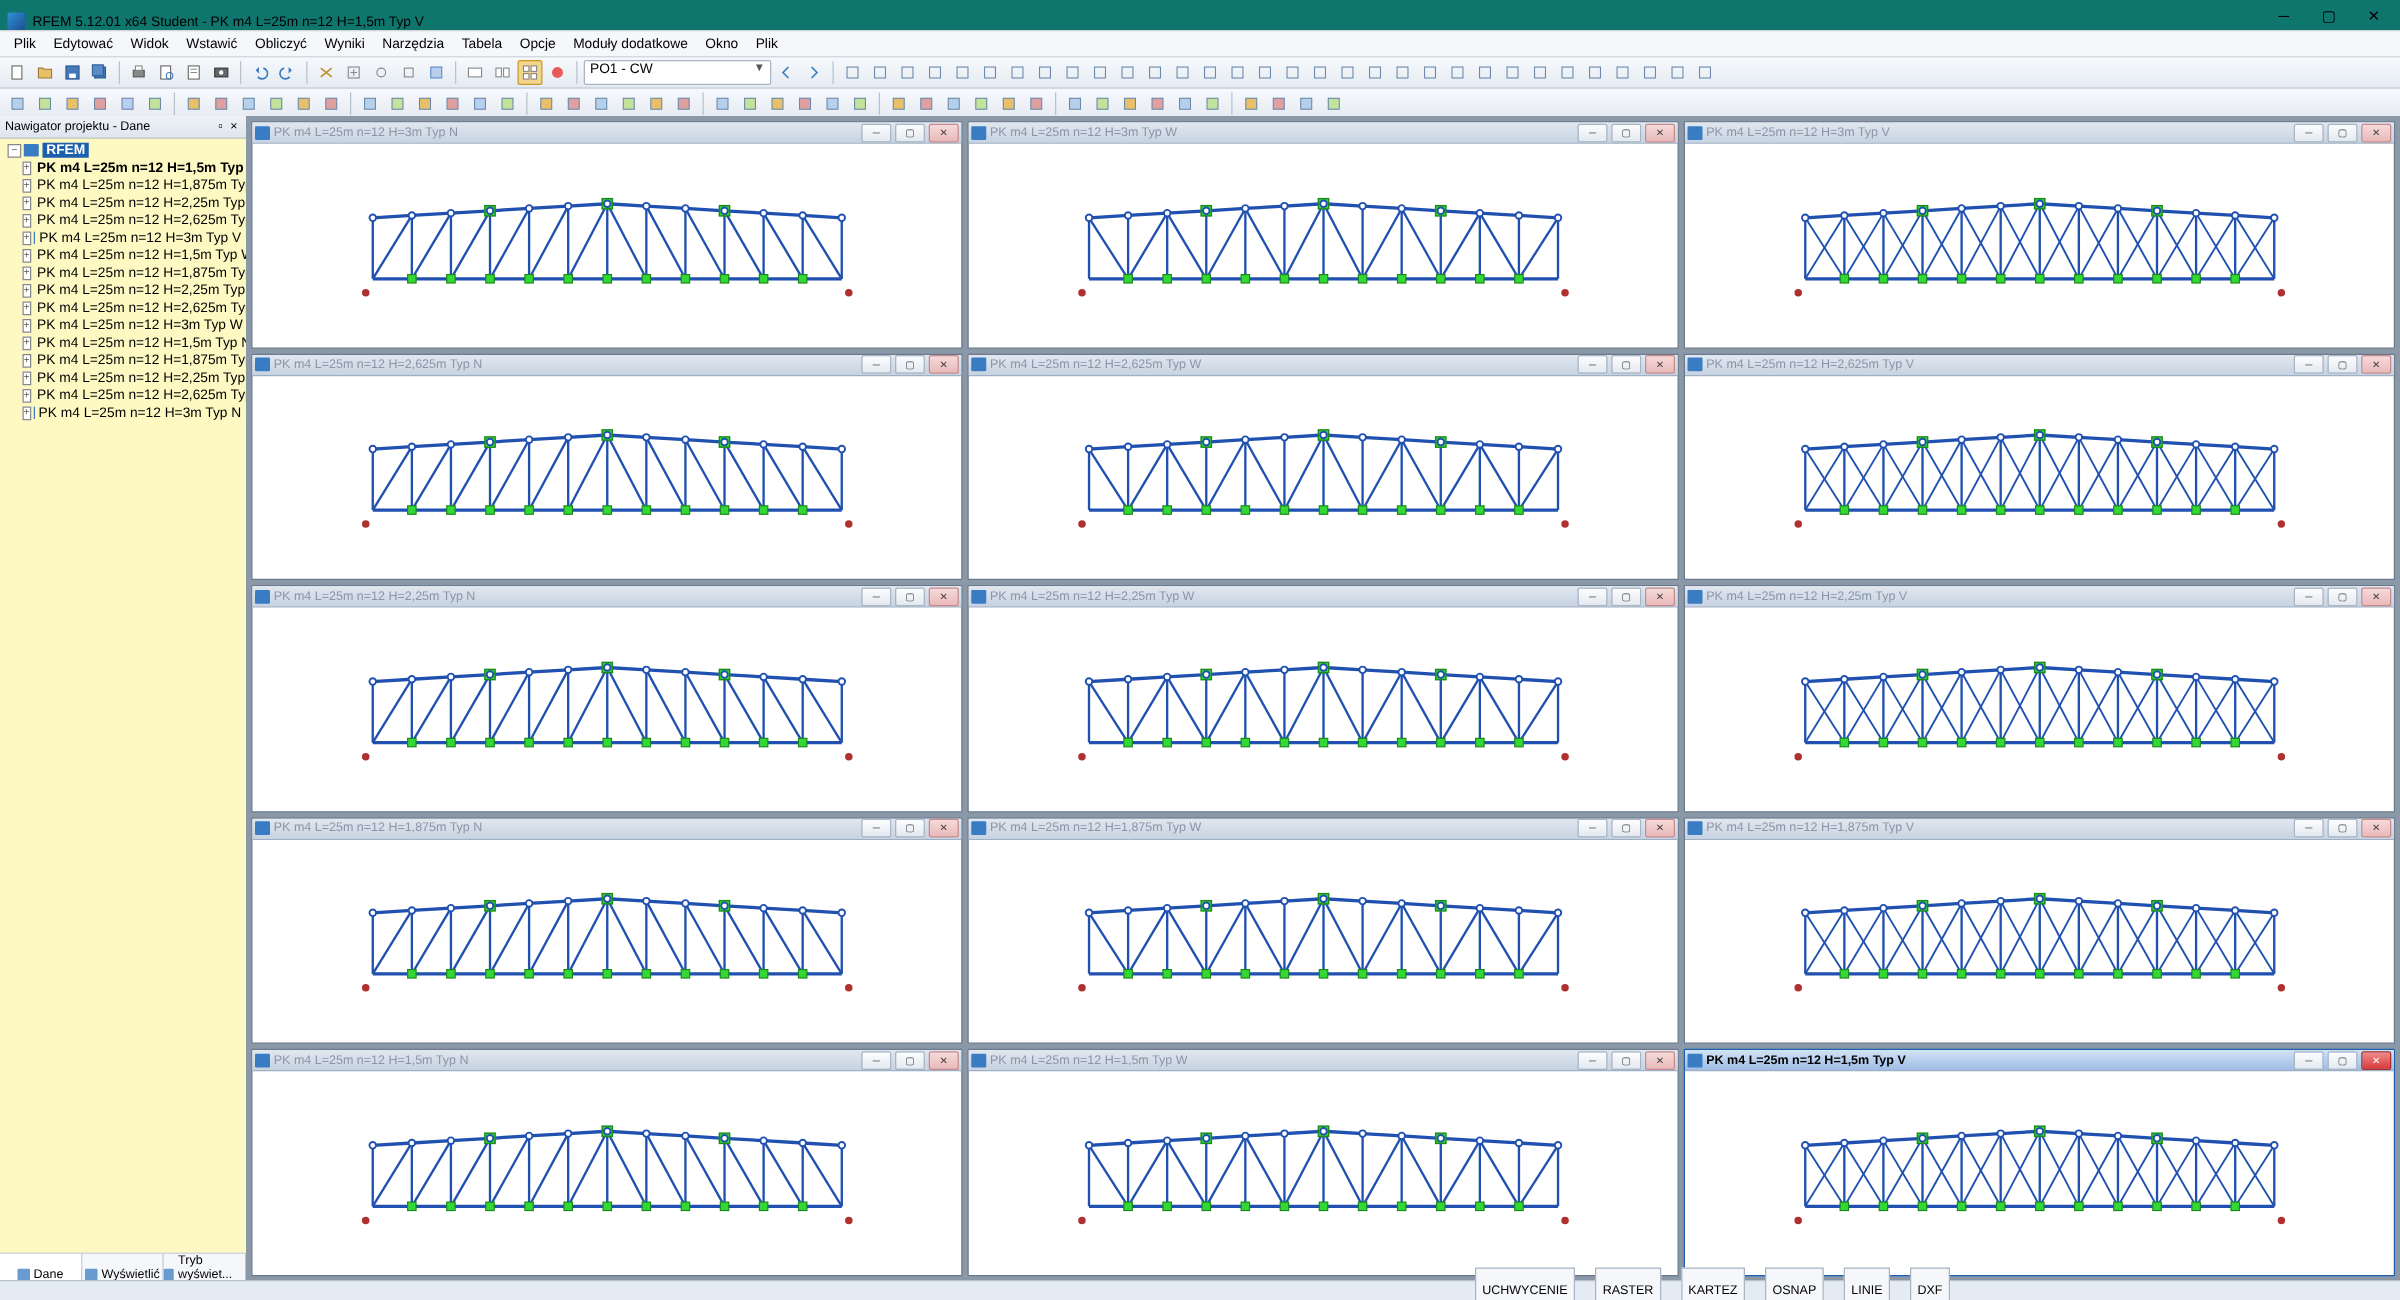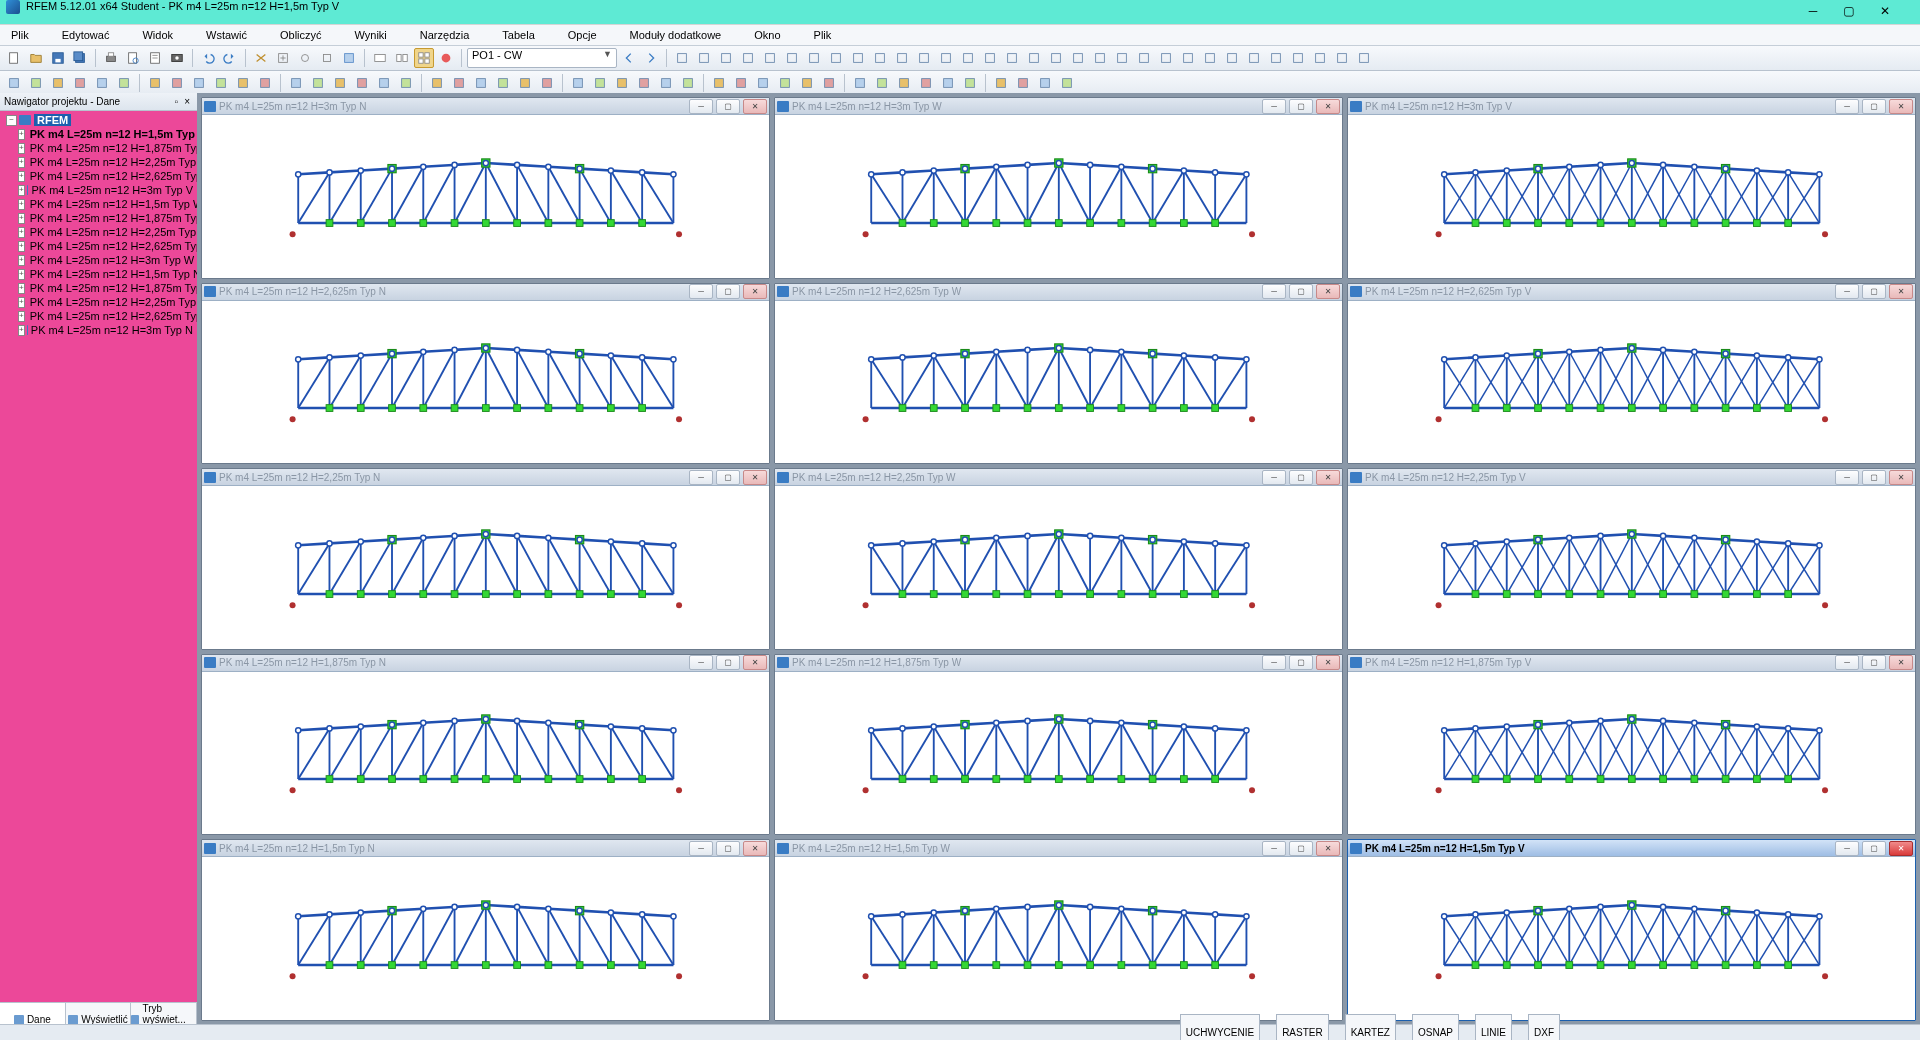--- a/index.html
+++ b/index.html
@@ -4,7 +4,7 @@
 <style>
 html,body{margin:0;padding:0;font-family:Tahoma,Verdana,sans-serif;font-size:11px;color:#000;background:#e8edf2;overflow:hidden;height:100vh;width:100vw}
 
-.titlebar{height:24px;background:#5eead4;border-bottom:1px solid #d5d5d5;display:flex;align-items:flex-start;padding:0 18px 0 6px}
+.titlebar{height:24px;background:#0f766e;border-bottom:1px solid #d5d5d5;display:flex;align-items:flex-end;padding:0 4px 0 6px}
 .titlebar .logo{width:14px;height:14px;border-radius:2px;background:linear-gradient(135deg,#3090d8,#1b4f8f);margin-right:6px}
 .titlebar .title{flex:0 0 auto}
 .titlebar .spacer{flex:1}

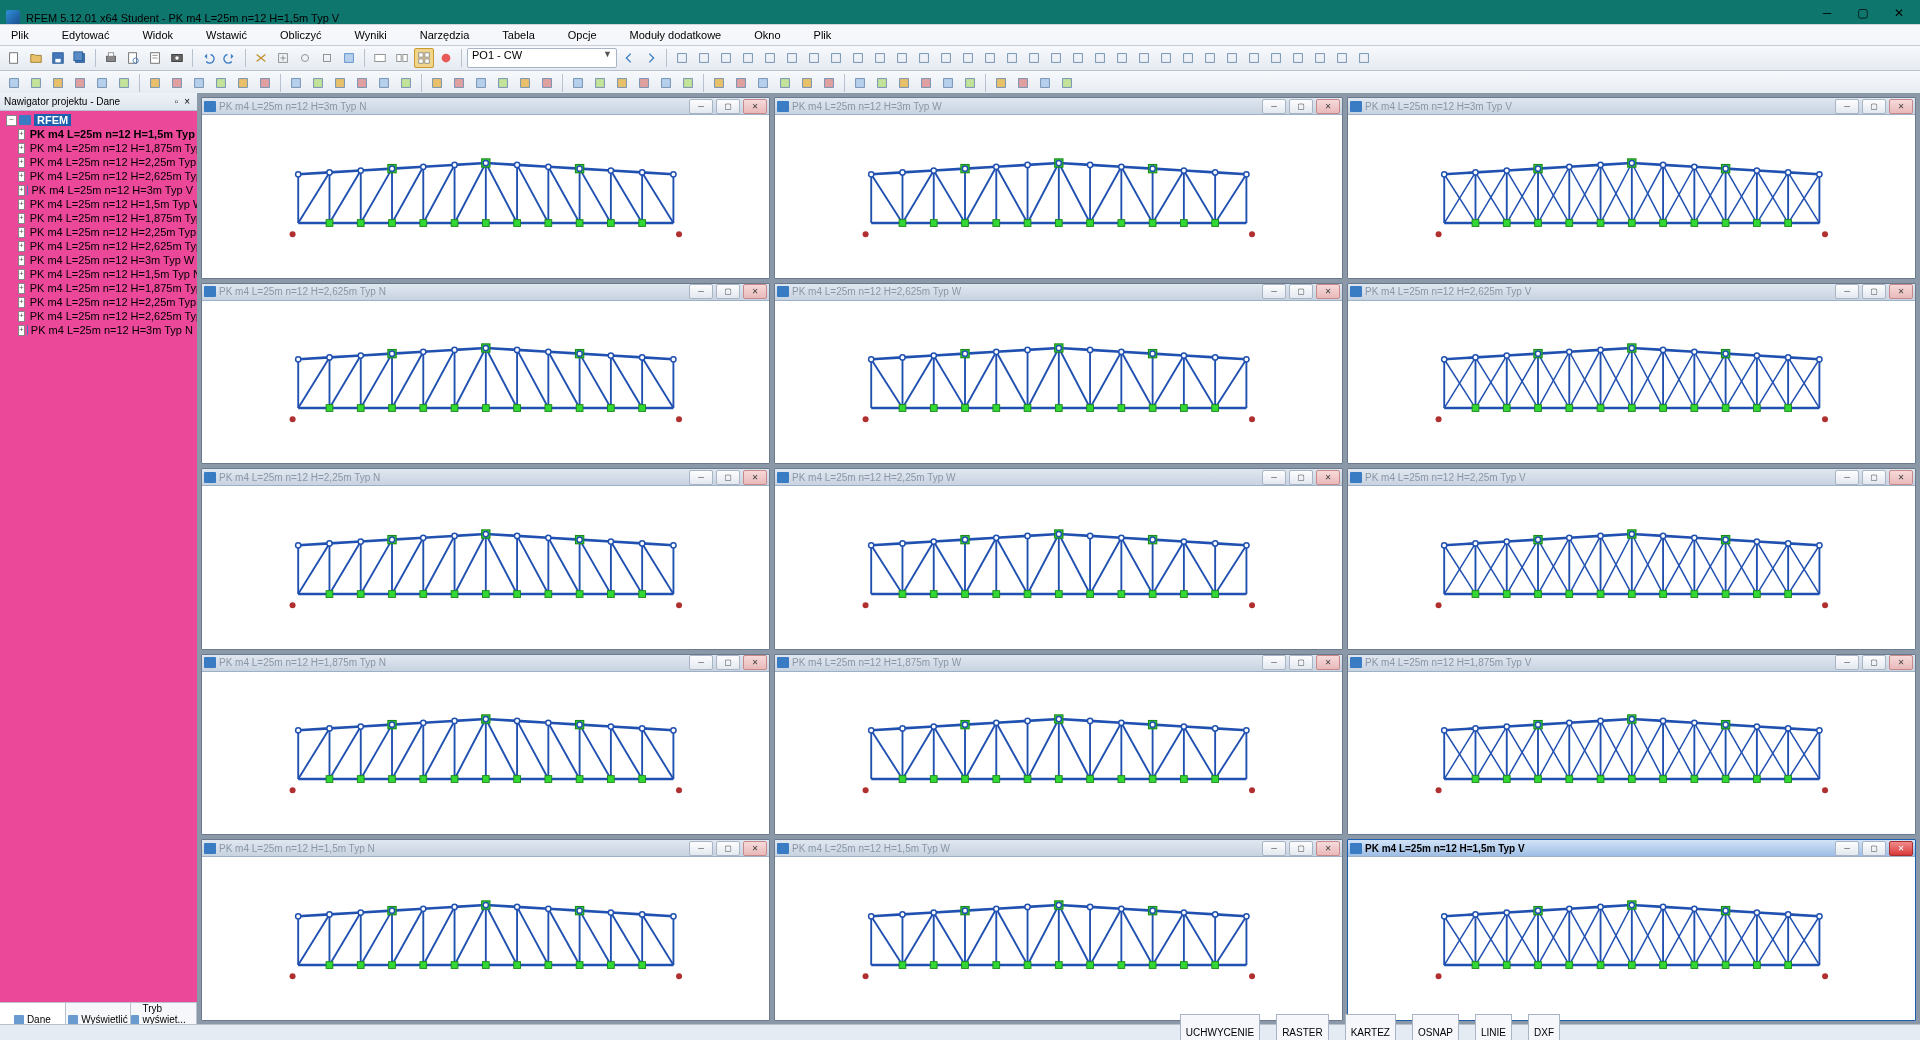--- a/index.html
+++ b/index.html
@@ -10,7 +10,7 @@
 .titlebar .spacer{flex:1}
 .winbtn{width:34px;height:22px;display:flex;align-items:center;justify-content:center;font-size:12px;margin-left:2px}
 
-.menubar{height:20px;background:#f5f7fa;border-bottom:1px solid #c5ced8;padding:0 4px;display:flex;align-items:center;gap:19px}
+.menubar{height:20px;background:#f5f7fa;border-bottom:1px solid #c5ced8;padding:0 4px;display:flex;align-items:center;gap:0}
 .menubar span{padding:2px 7px;border-radius:2px}
 
 .toolbarrow{height:24px;background:linear-gradient(#f7f9fc,#e5ebf2);border-bottom:1px solid #b8c2ce;display:flex;align-items:center;padding:0 4px;gap:2px}

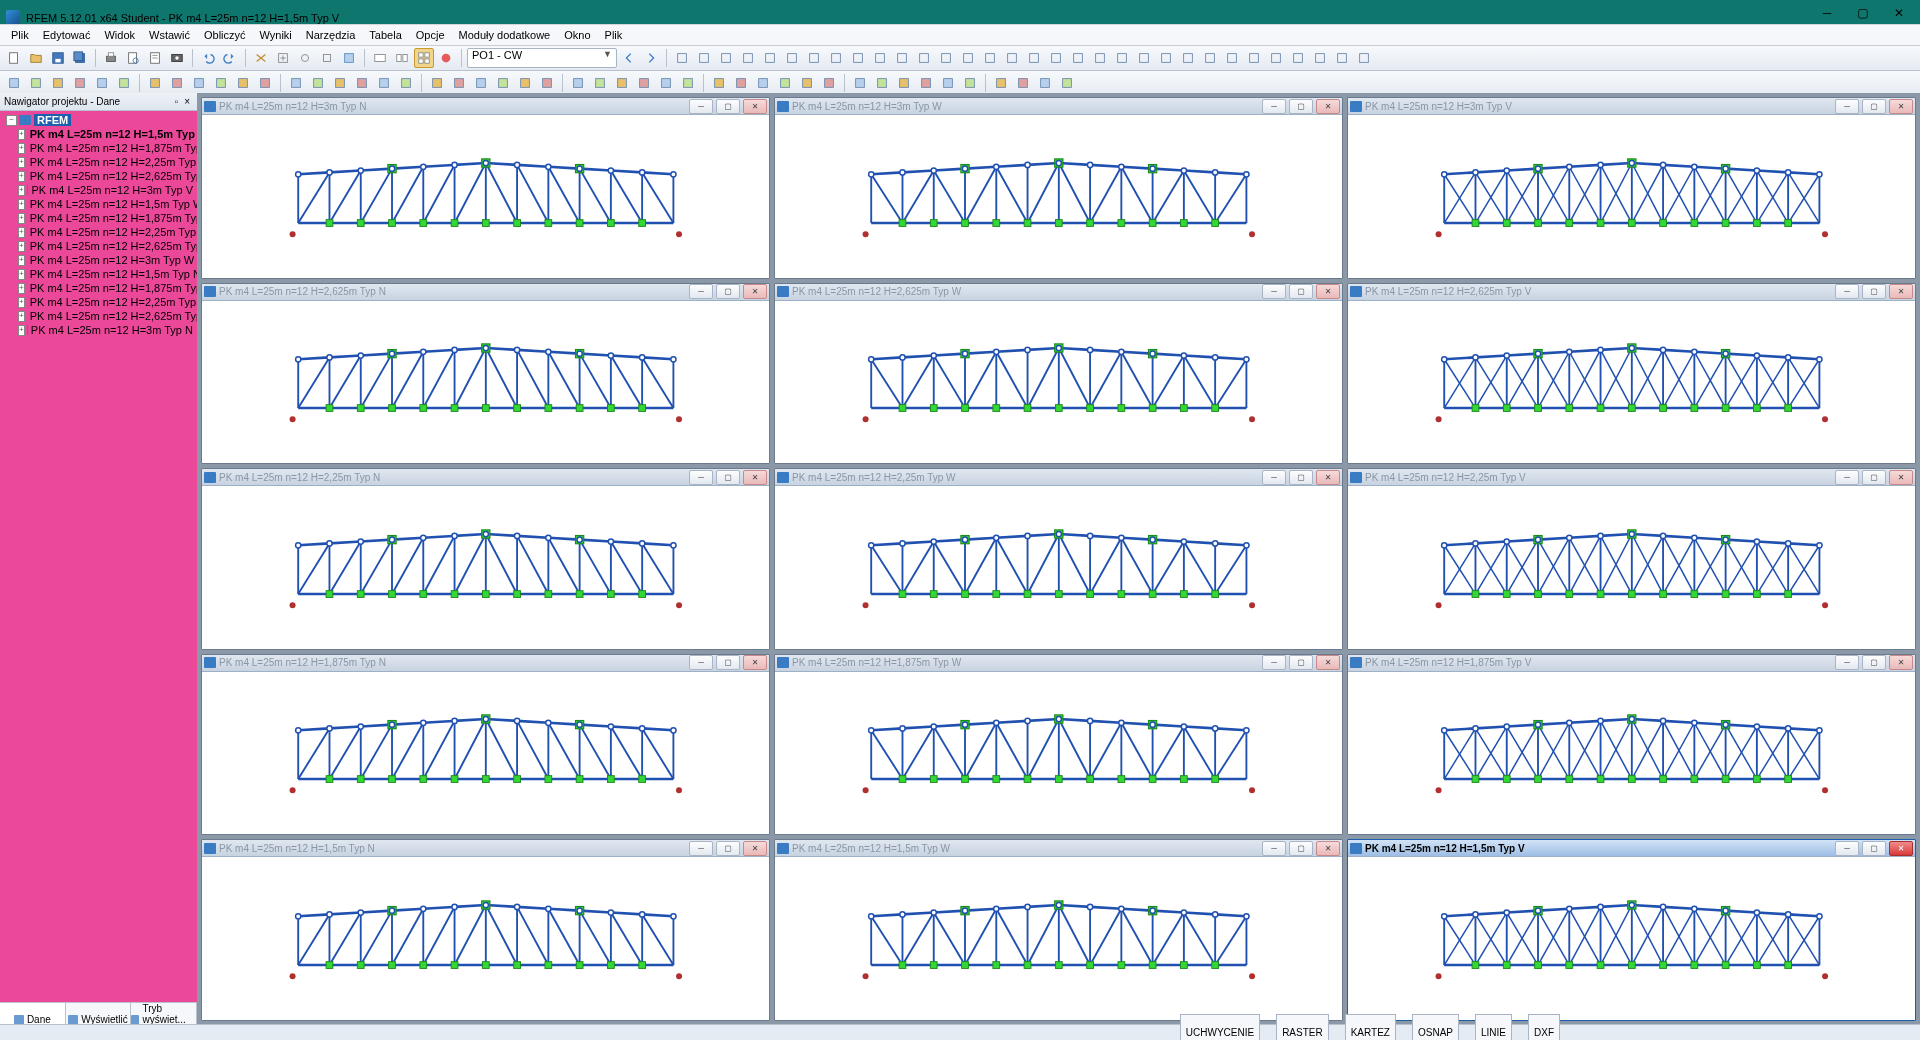--- a/index.html
+++ b/index.html
@@ -20,7 +20,7 @@
 .tcombo{height:18px;border:1px solid #a9b5c4;background:#fff;padding:0 4px;border-radius:2px;min-width:140px;display:flex;align-items:flex-start}
 .tcombo .arrow{margin-left:auto;font-size:9px;color:#555}
 
-.navigator{position:absolute;top:93px;left:0;bottom:15px;width:197px;background:#ec4899;border-right:1px solid #9aa8b8}
+.navigator{position:absolute;top:93px;left:0;bottom:15px;width:197px;background:#fef9c3;border-right:1px solid #9aa8b8}
 .navhead{height:17px;background:linear-gradient(#eef2f7,#dde5ee);border-bottom:1px solid #b8c2ce;display:flex;align-items:center;padding:0 4px;font-size:10px}
 .navhead .spacer{flex:1}
 .navhead .x{padding:0 3px;cursor:default}

